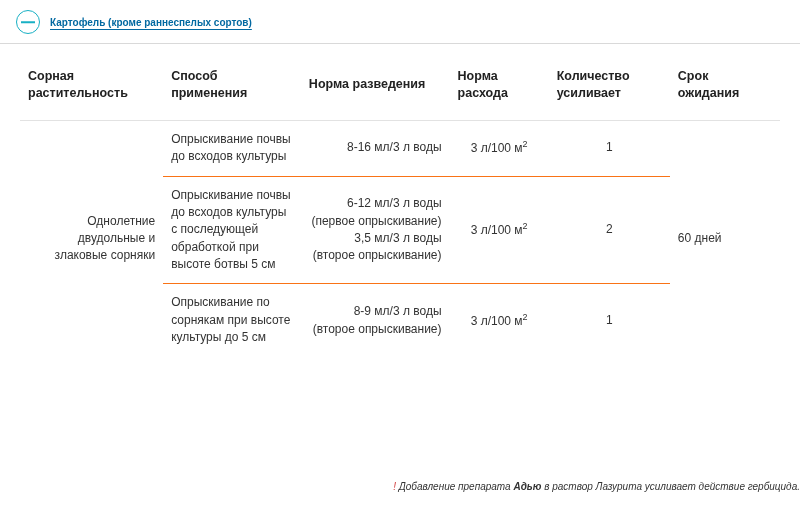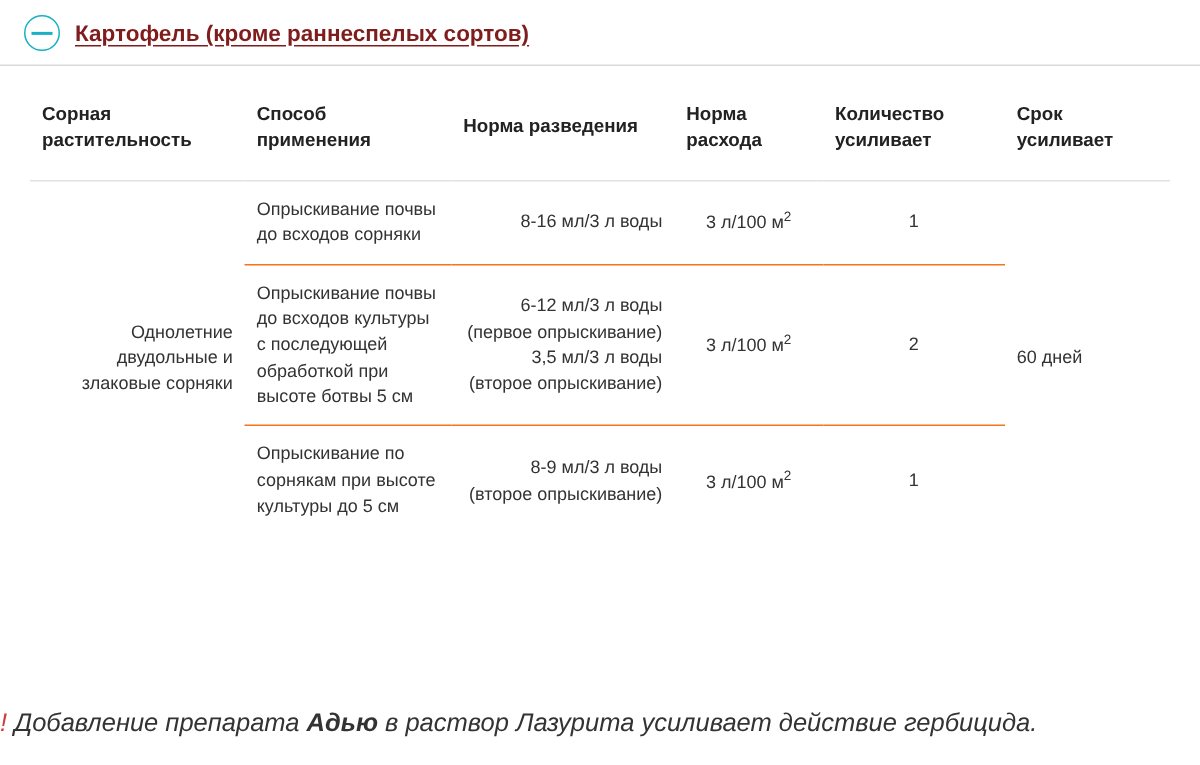--- a/index.html
+++ b/index.html
@@ -48,9 +48,9 @@
     transform: translateY(-50%);
   }
   .header-title {
-    font-size: 15px;
+    font-size: 10px;
     font-weight: bold;
-    color: #7f1d1d;
+    color: #0369a1;
     text-decoration: underline;
     text-underline-offset: 3px;
     white-space: nowrap;

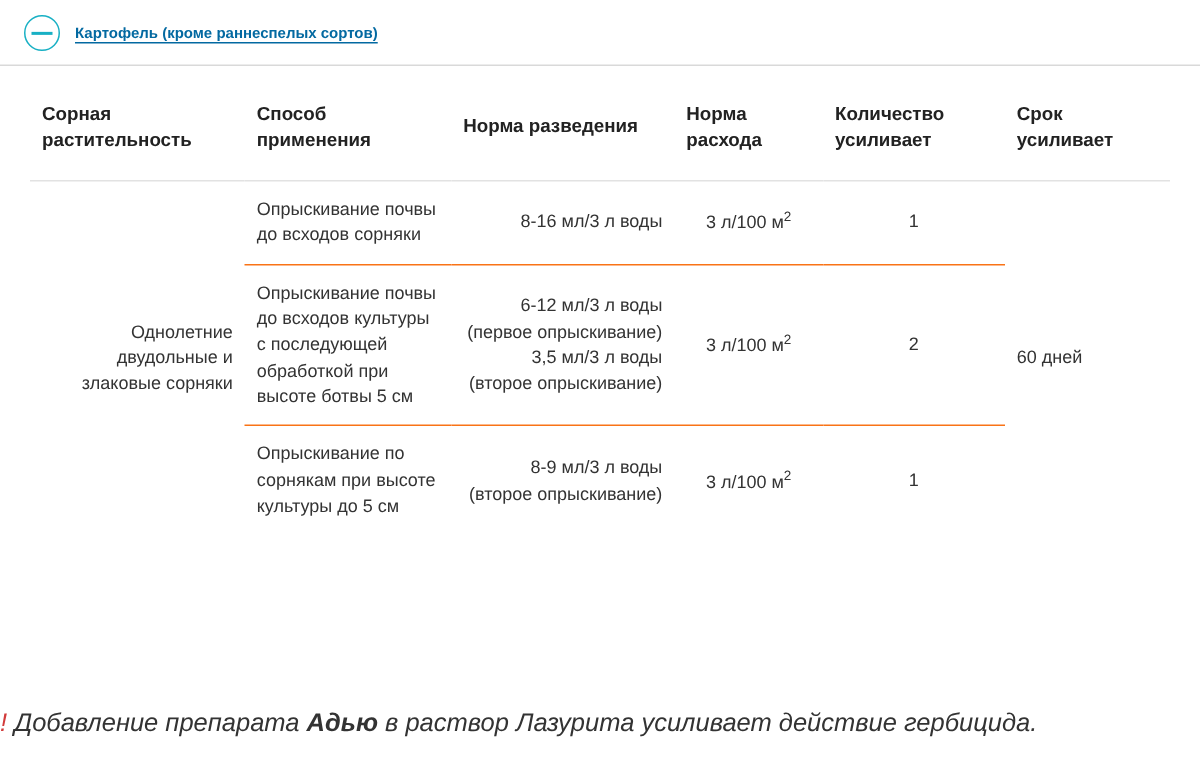--- a/index.html
+++ b/index.html
@@ -162,7 +162,7 @@
         <th class="c3">Норма разведения</th>
         <th class="c4">Норма расхода</th>
         <th class="c5">Количество усиливает</th>
-        <th class="c6">Срок усиливает</th>
+        <th class="c6">Срок ожидания</th>
       </tr>
     </thead>
     <tbody>

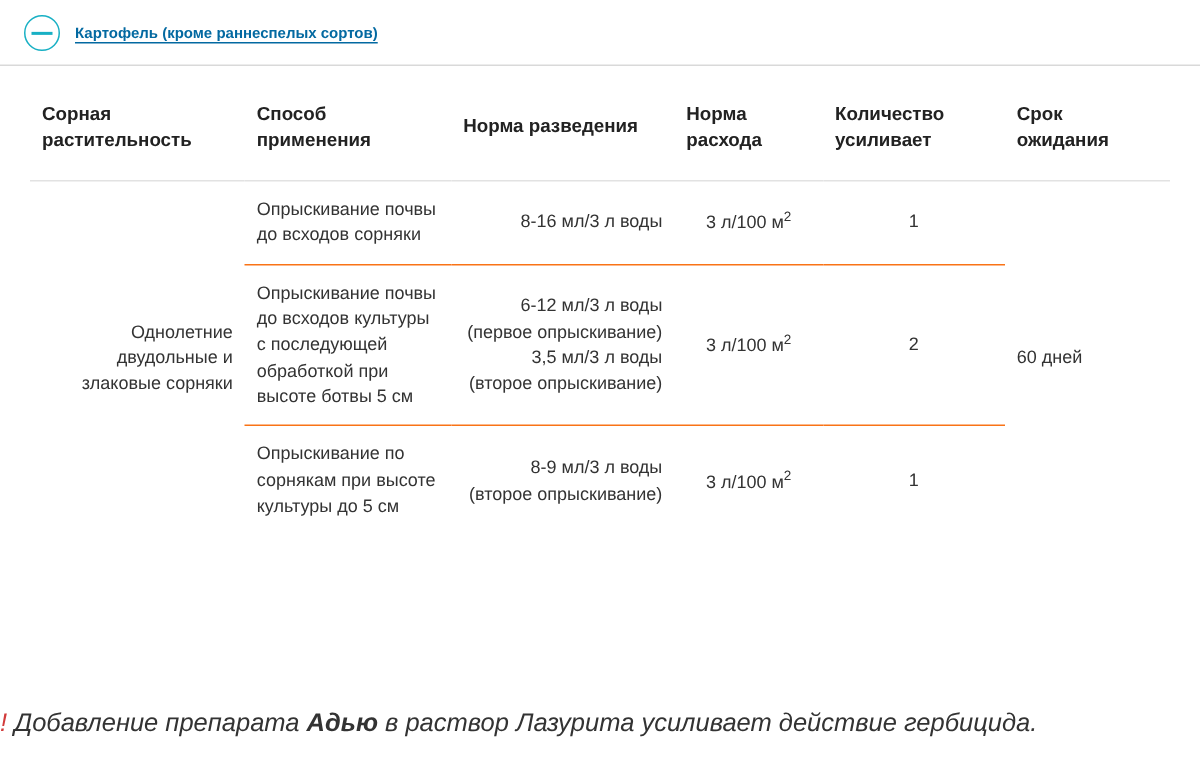--- a/index.html
+++ b/index.html
@@ -168,7 +168,7 @@
     <tbody>
       <tr class="first-body">
         <td class="c1" rowspan="3">Однолетние двудольные и злаковые сорняки</td>
-        <td class="c2">Опрыскивание почвы до всходов сорняки</td>
+        <td class="c2">Опрыскивание почвы до всходов культуры</td>
         <td class="c3">
           <div class="dilution-block">8-16 мл/3 л воды</div>
         </td>

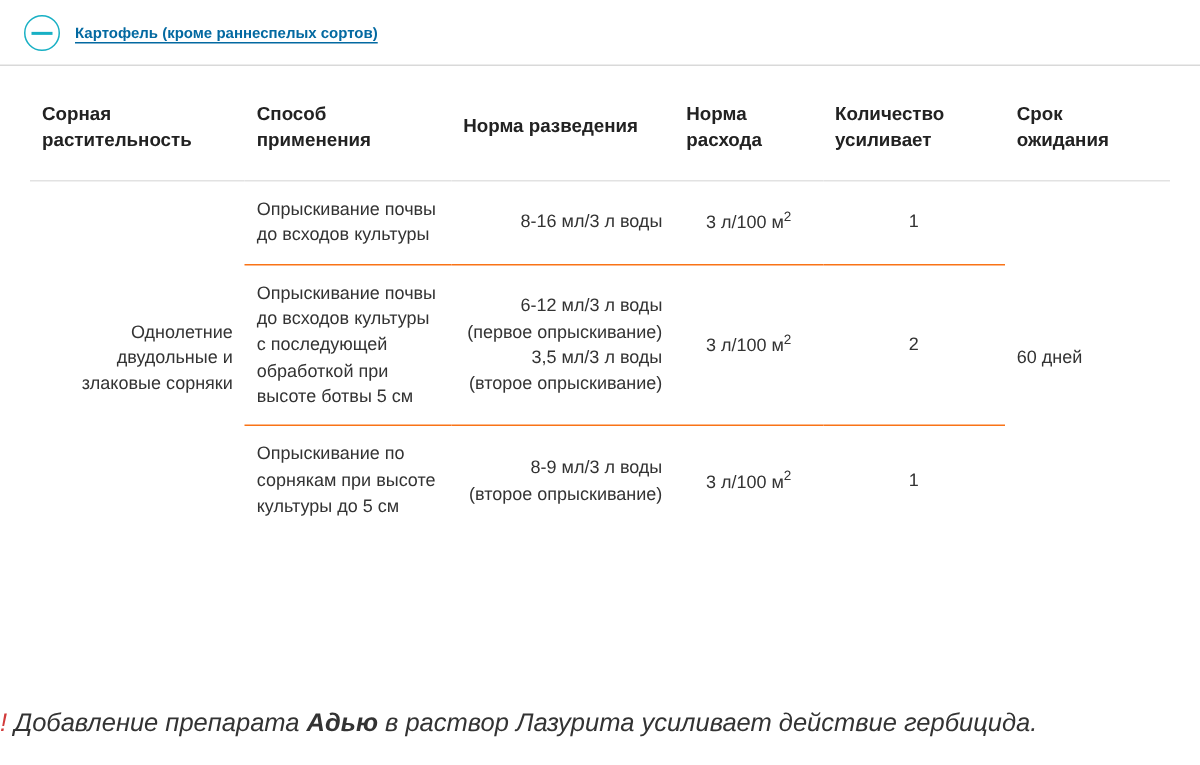--- a/index.html
+++ b/index.html
@@ -122,10 +122,11 @@
     left: 0;
     right: 0;
     bottom: 18px;
-    text-align: left;
-    font-size: 17px;
+    text-align: right;
+    font-size: 10px;
     font-style: italic;
     color: #333333;
+    padding-left: 44px;
   }
   .footnote .bang {
     color: #d23b3b;

